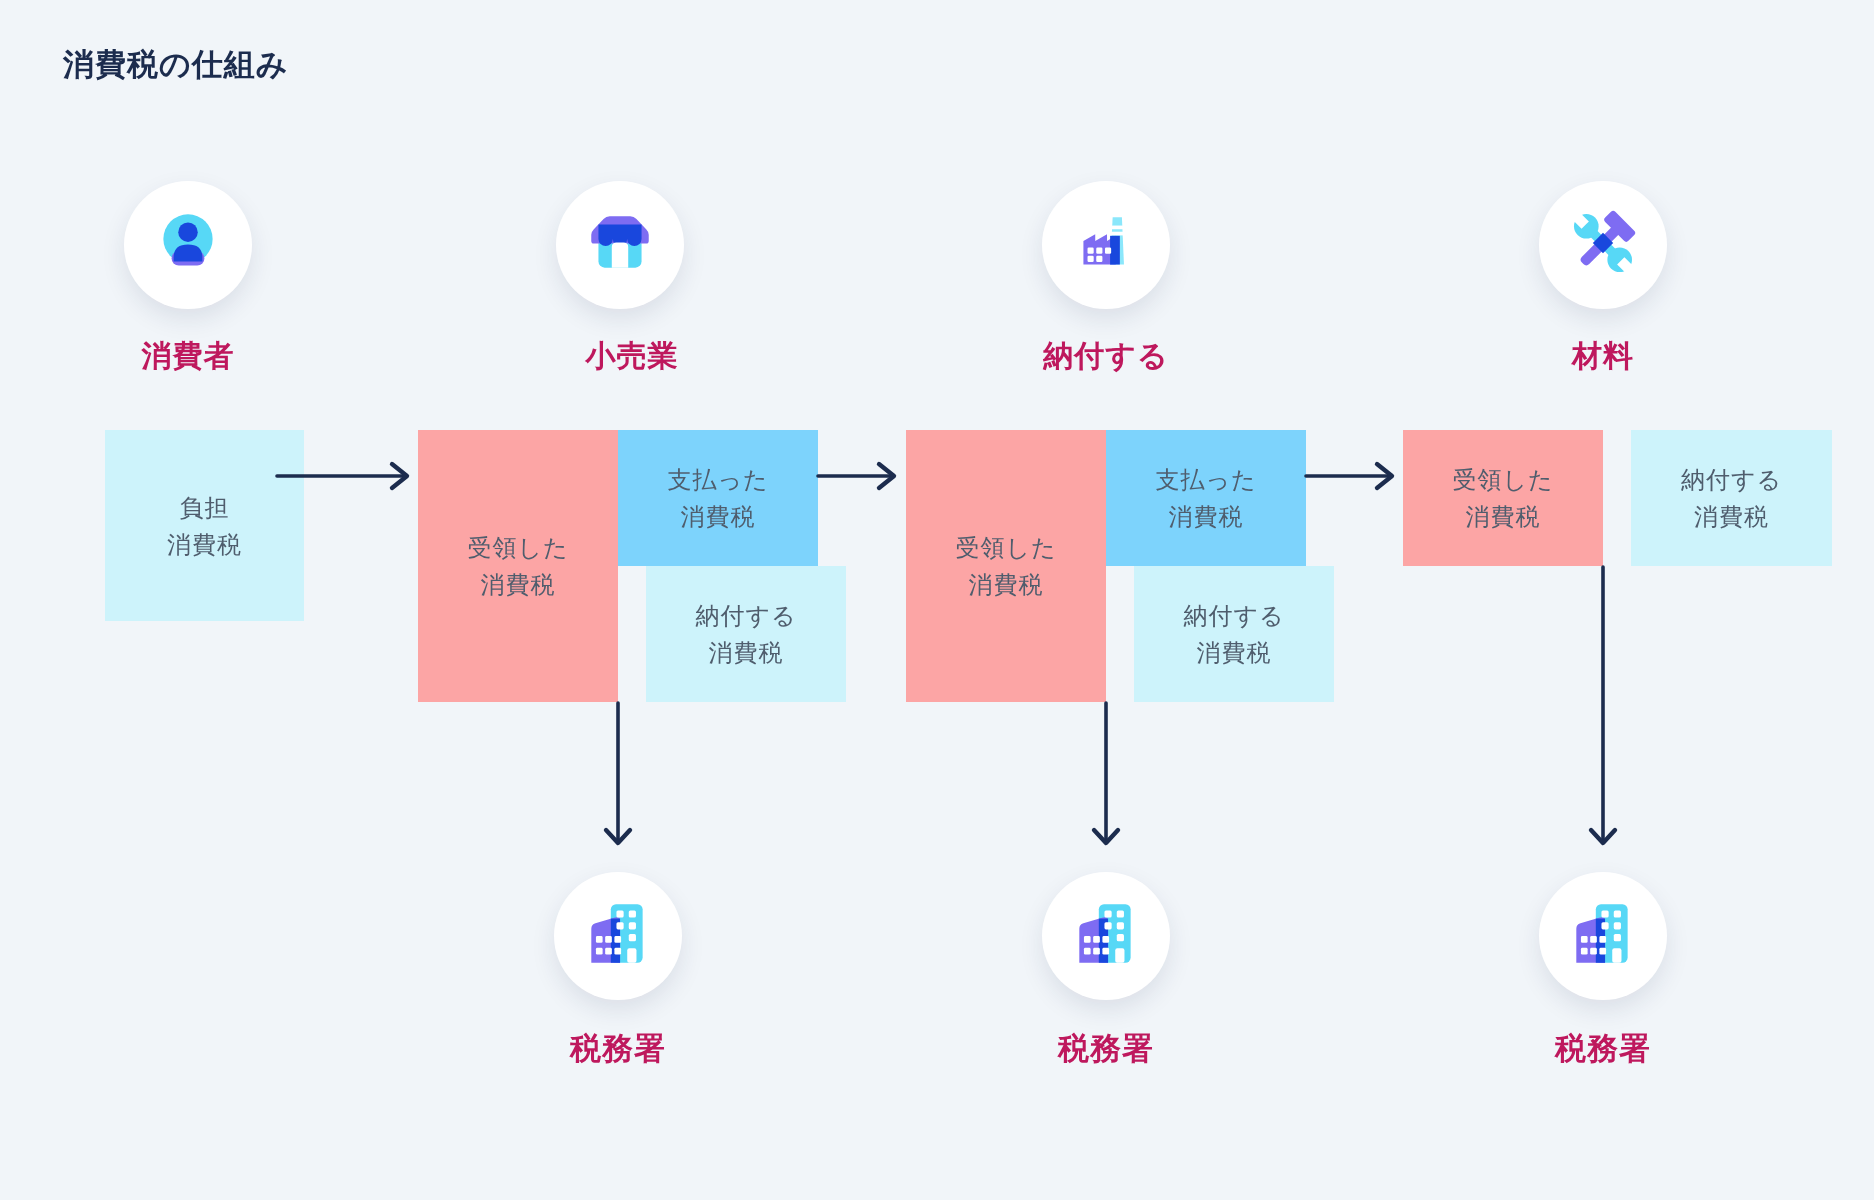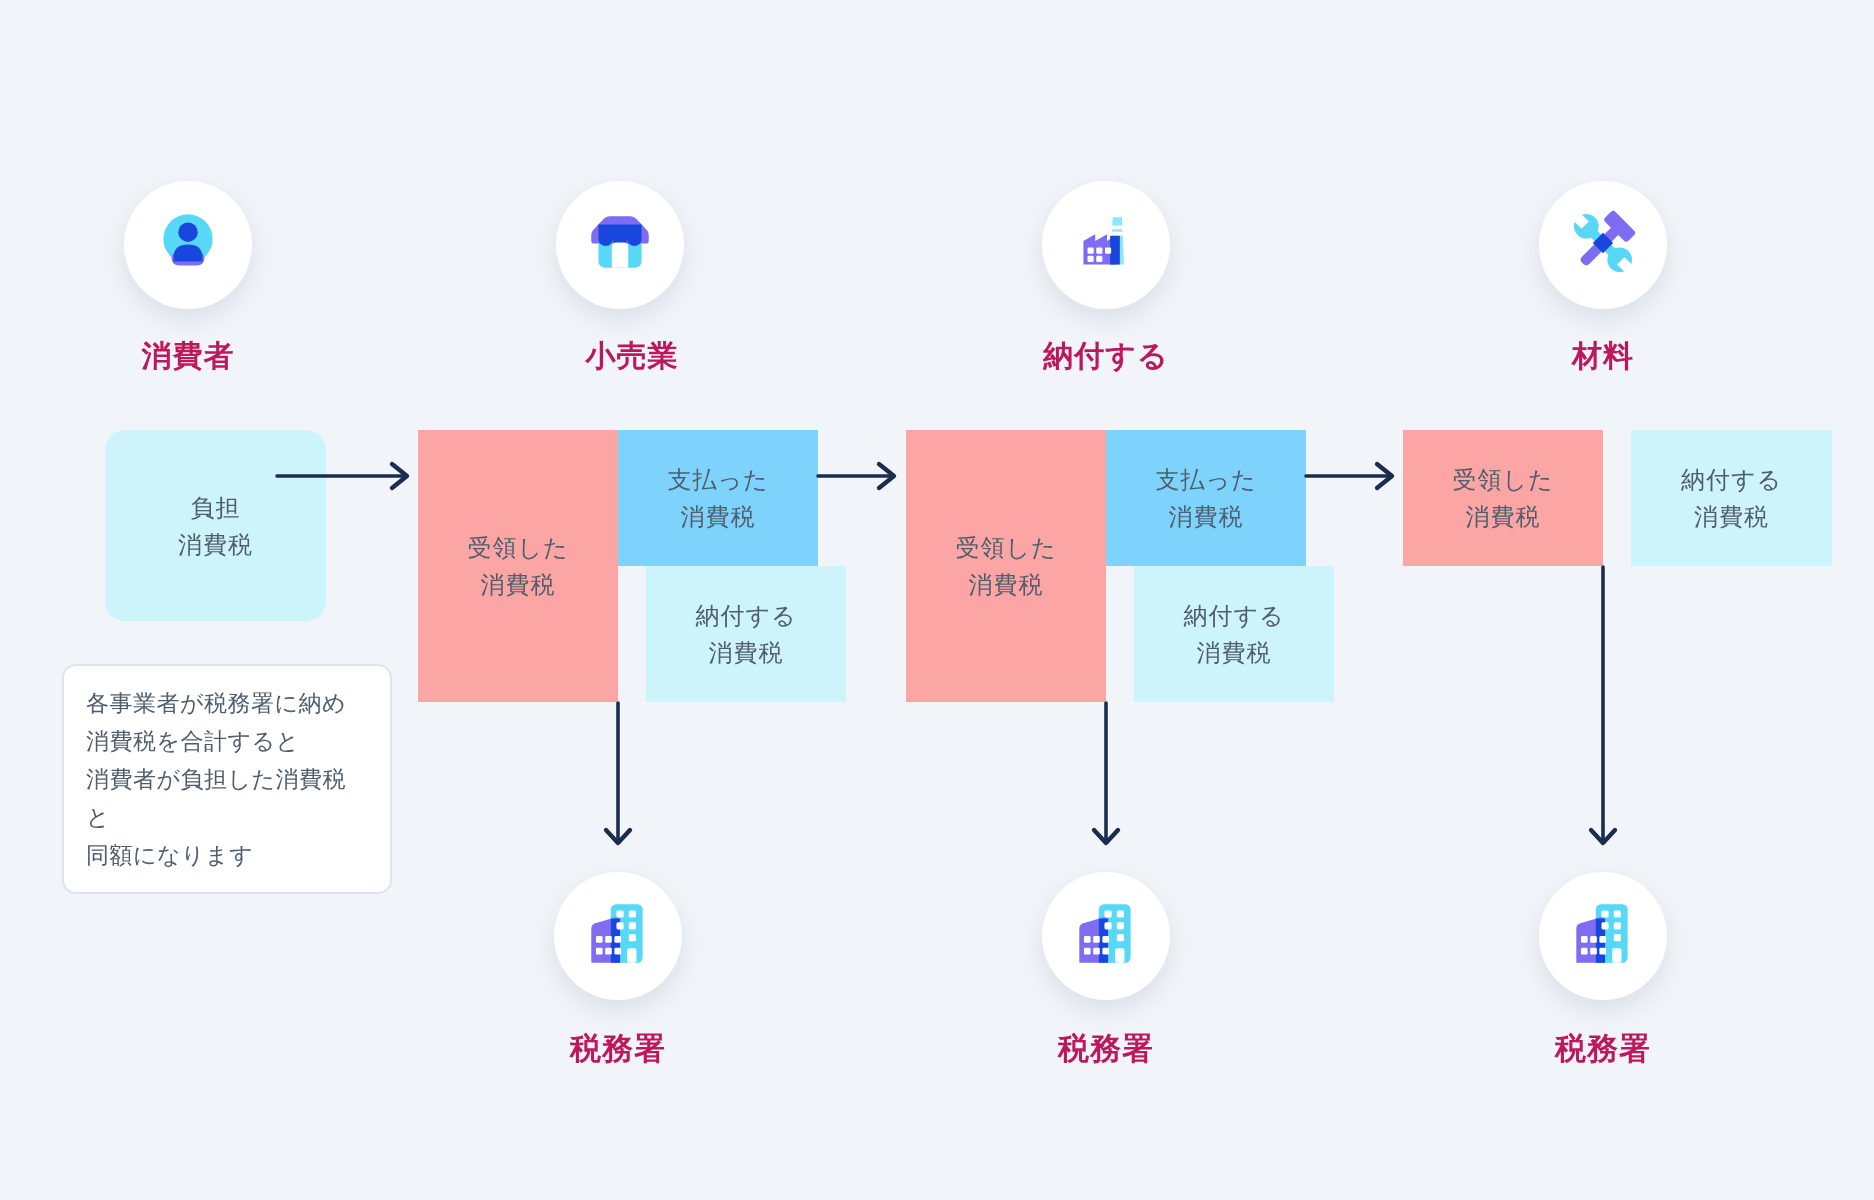--- a/index.html
+++ b/index.html
@@ -52,6 +52,7 @@
 
 <div id="stage">
 
+  <div class="page-title">消費税の仕組み</div>
 
   <div class="icon-circle" style="left:124px;top:181px;">
     <span>

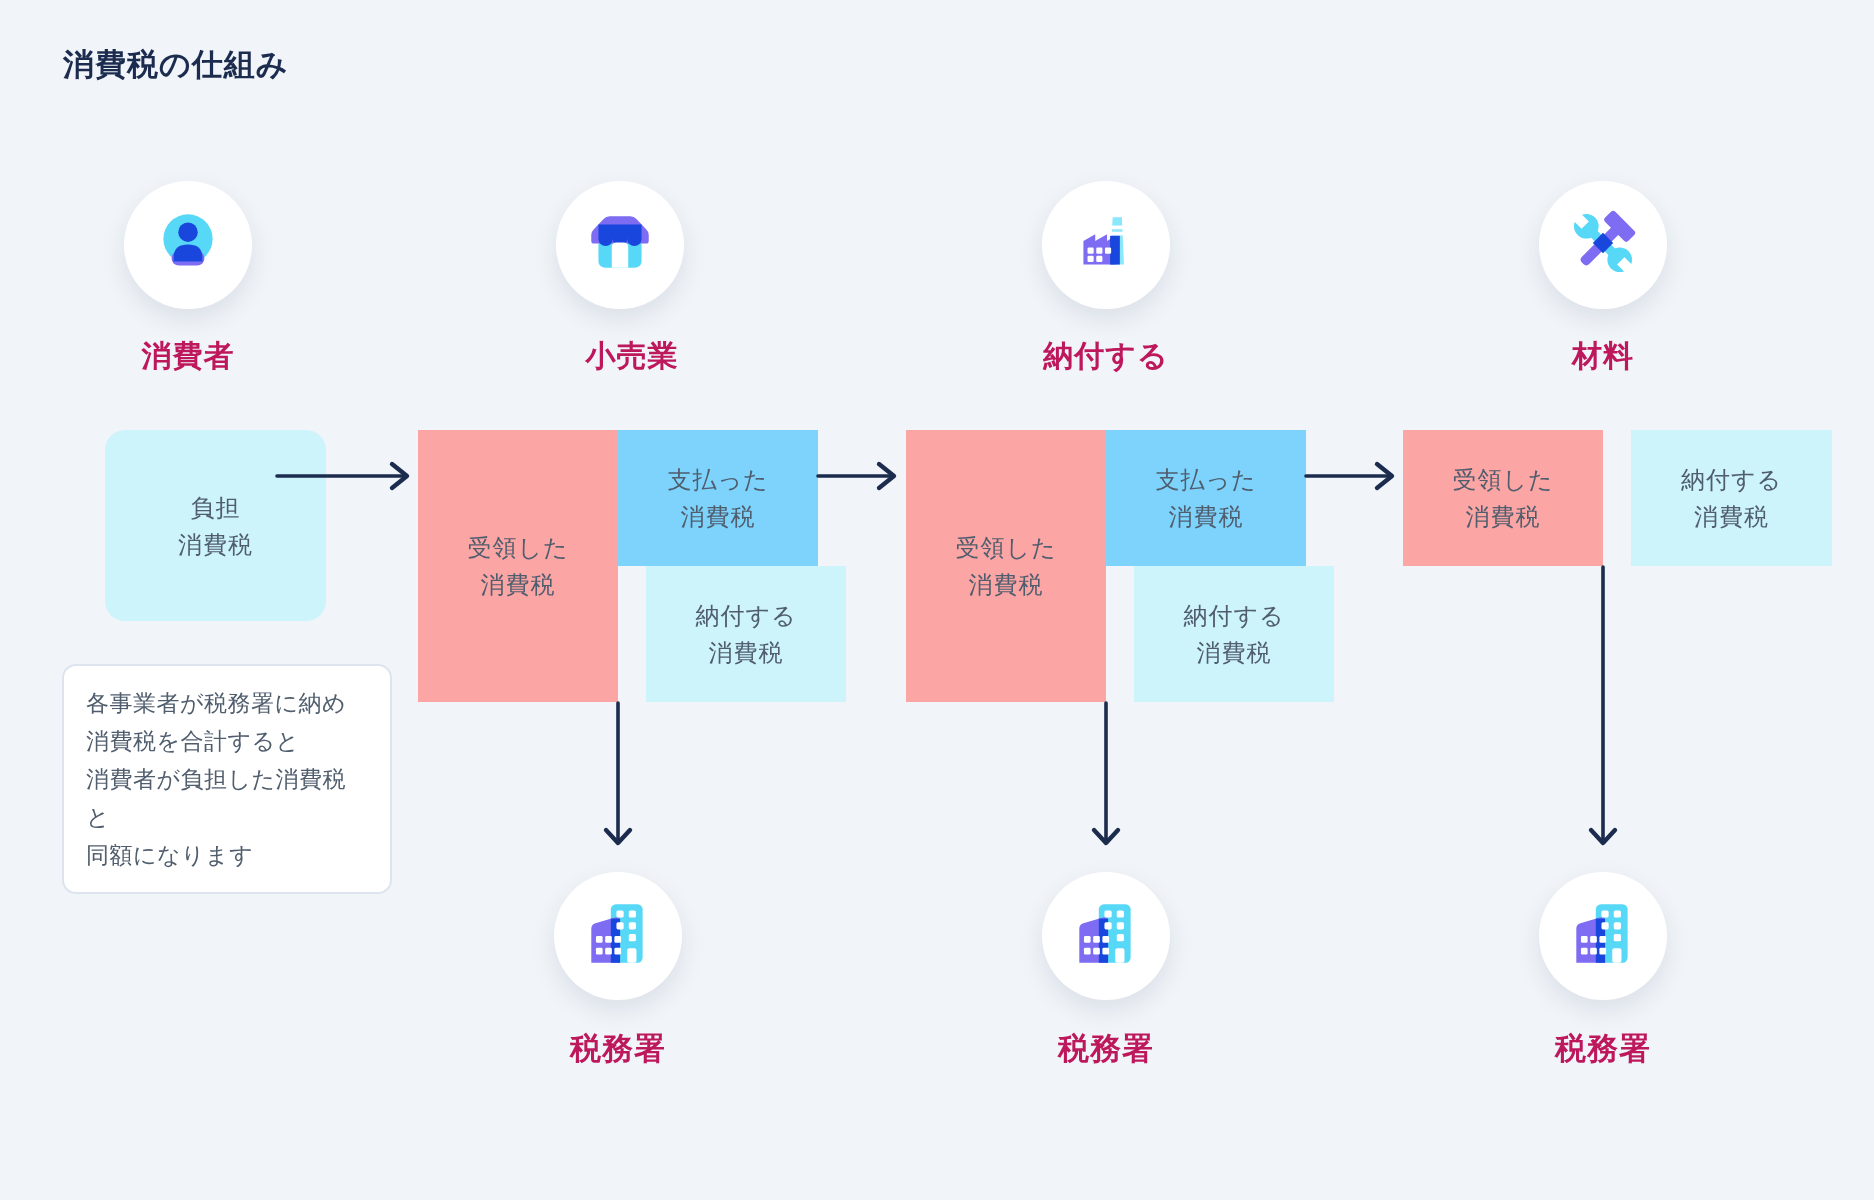--- a/index.html
+++ b/index.html
@@ -117,7 +117,7 @@
   <div class="entity-label" style="left:976px;top:336px;">納付する</div>
   <div class="entity-label" style="left:1473px;top:336px;">材料</div>
 
-  <div class="box cyan" style="left:77px;top:430px;width:221px;height:191px;border-radius:20px;">負担
+  <div class="box cyan" style="left:77px;top:430px;width:199px;height:191px;">負担
 消費税</div>
 
   <div class="box lavender" style="left:418px;top:430px;width:200px;height:272px;">受領した

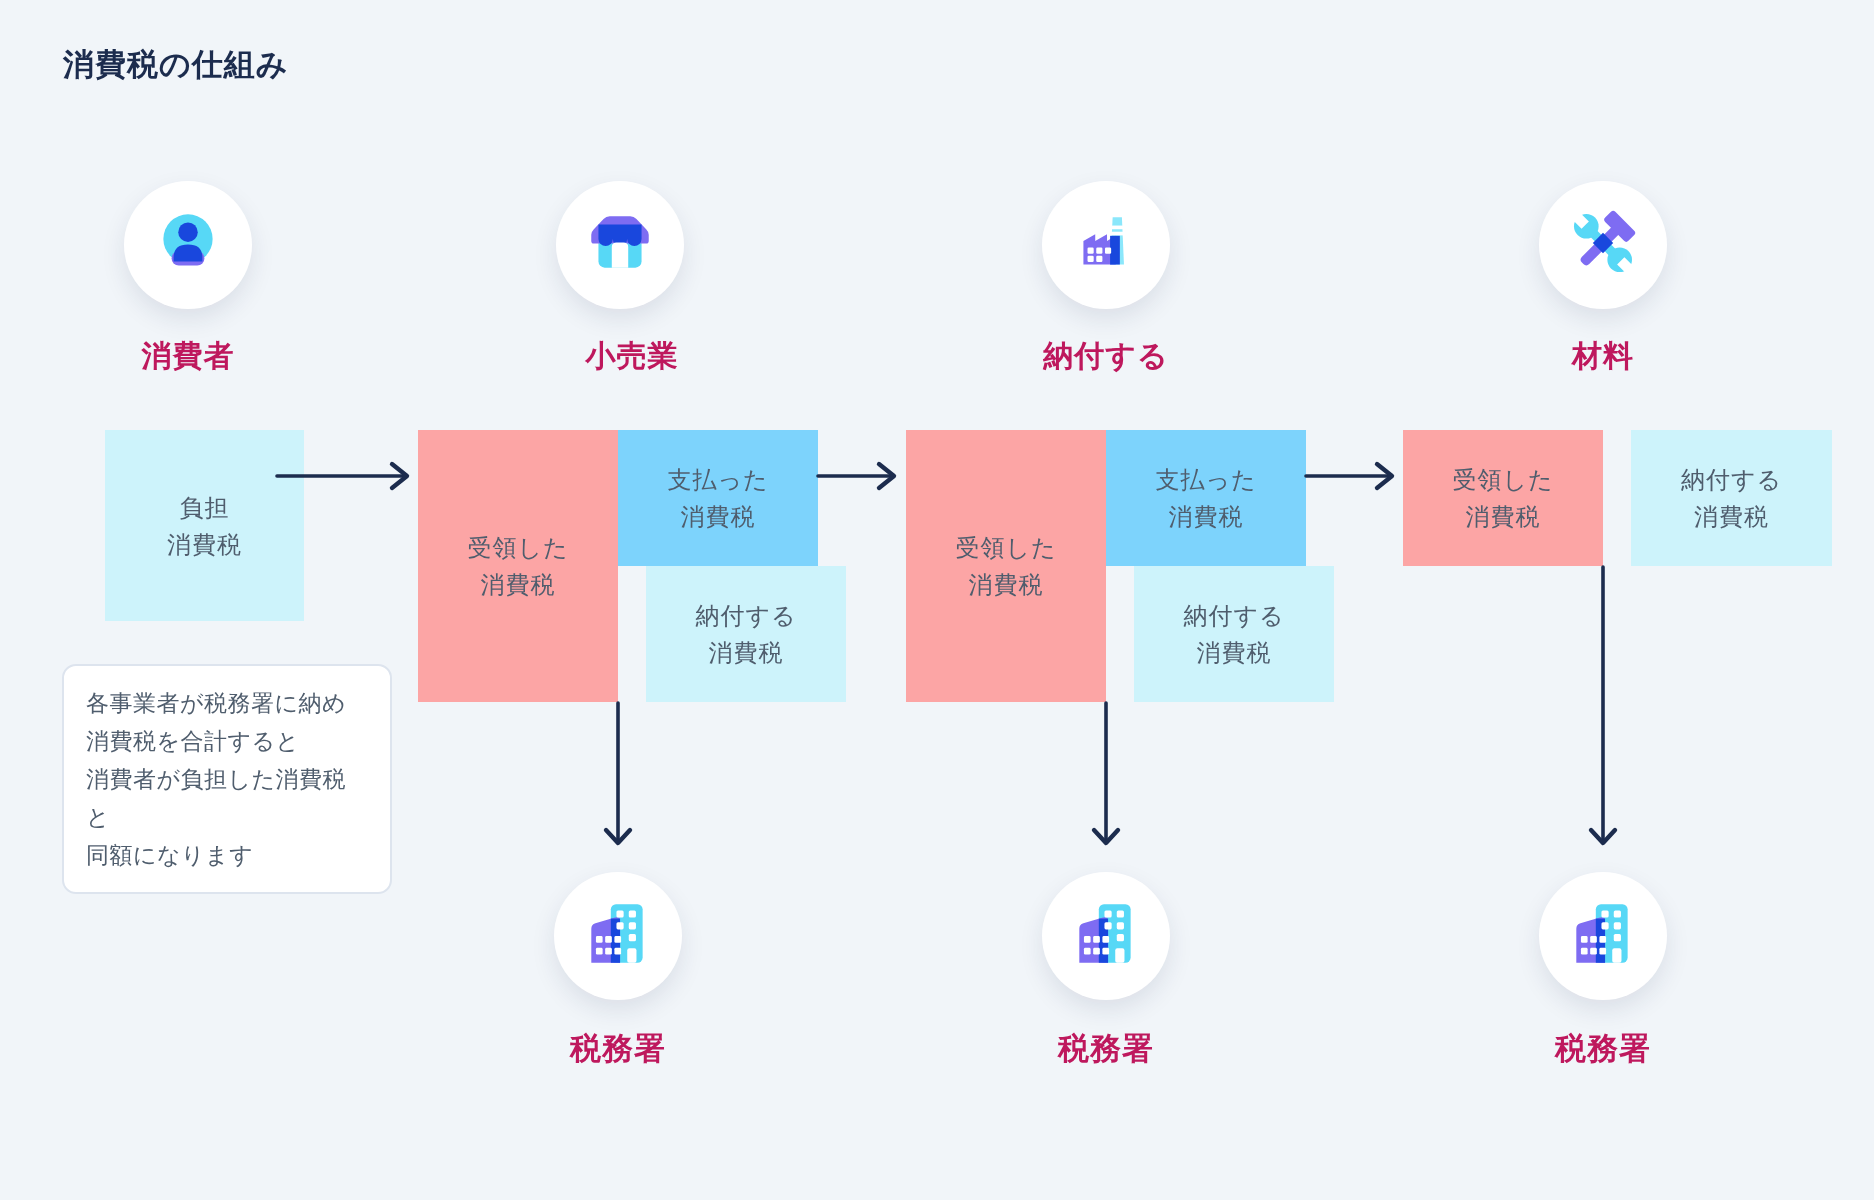--- a/index.html
+++ b/index.html
@@ -158,10 +158,6 @@
     </g>
   </svg>
 
-  <div class="note-card">各事業者が税務署に納め
-消費税を合計すると
-消費者が負担した消費税と
-同額になります</div>
 
   <div class="icon-circle" style="left:554px;top:872px;">
     <span>

